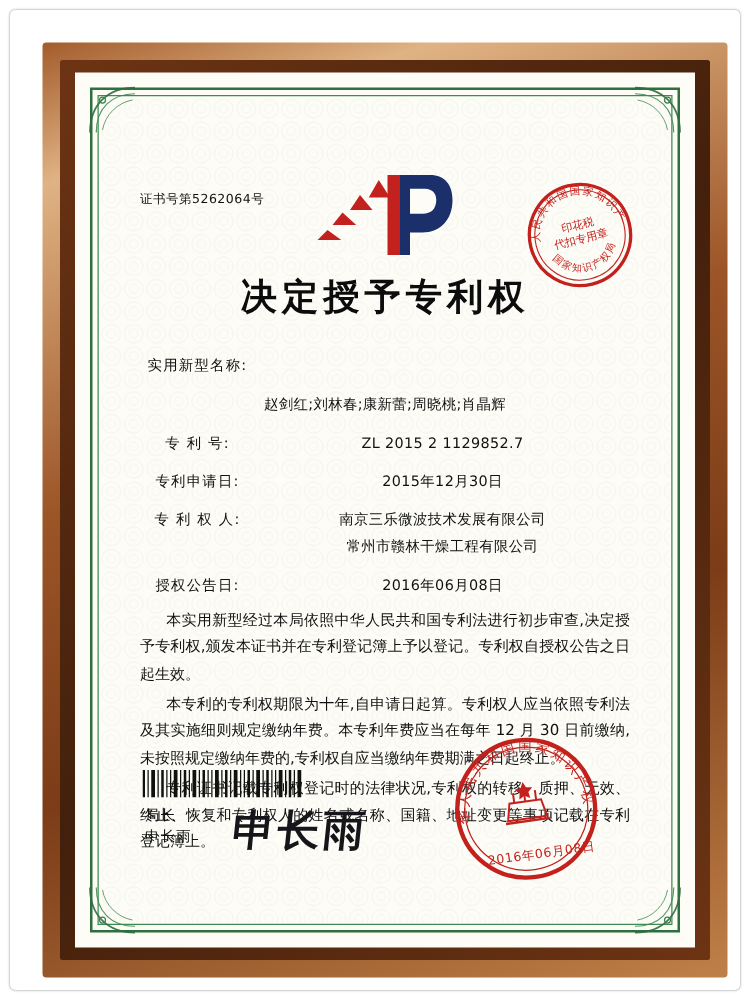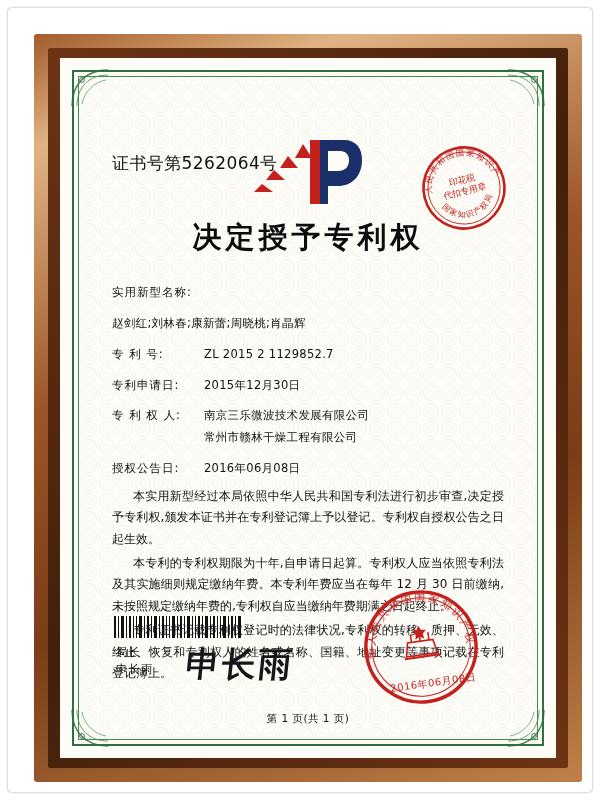--- a/index.html
+++ b/index.html
@@ -112,7 +112,7 @@
     position: absolute;
     left: 22px;
     top: 66px;
-    font-size: 17px;
+    font-size: 10px;
     letter-spacing: .4px;
     color: #111;
   }

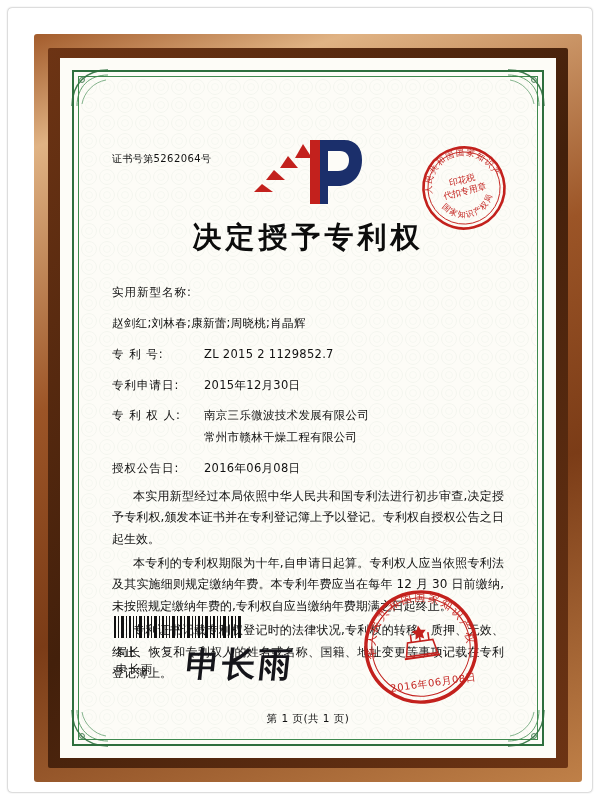--- a/index.html
+++ b/index.html
@@ -157,6 +157,7 @@
     top: 196px;
     font-size: 11.5px;
     line-height: 1.9;
+    text-align: center;
   }
   .field-row {
     display: flex;

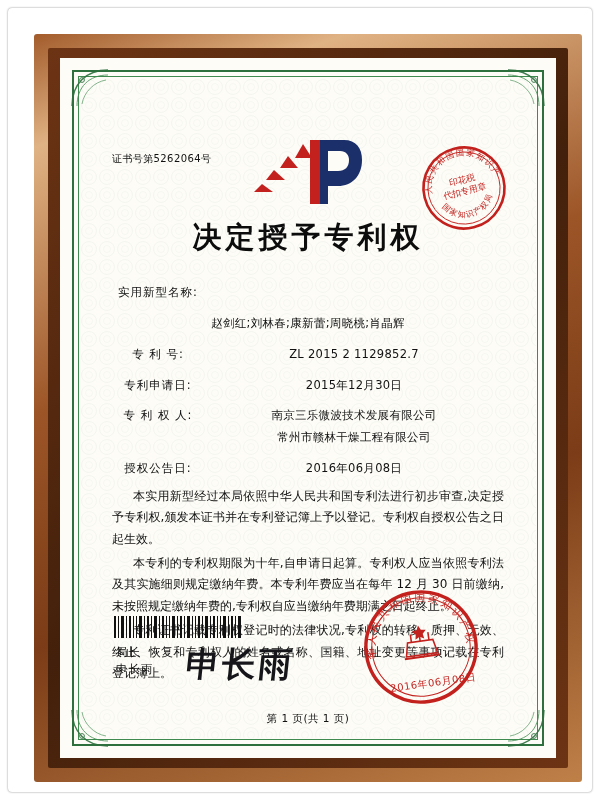--- a/index.html
+++ b/index.html
@@ -429,7 +429,6 @@
       </svg>
       <div class="seal-date">2016年06月08日</div>
 
-      <div class="page-no">第 1 页(共 1 页)</div>
     </div>
   </div>
 </div>

